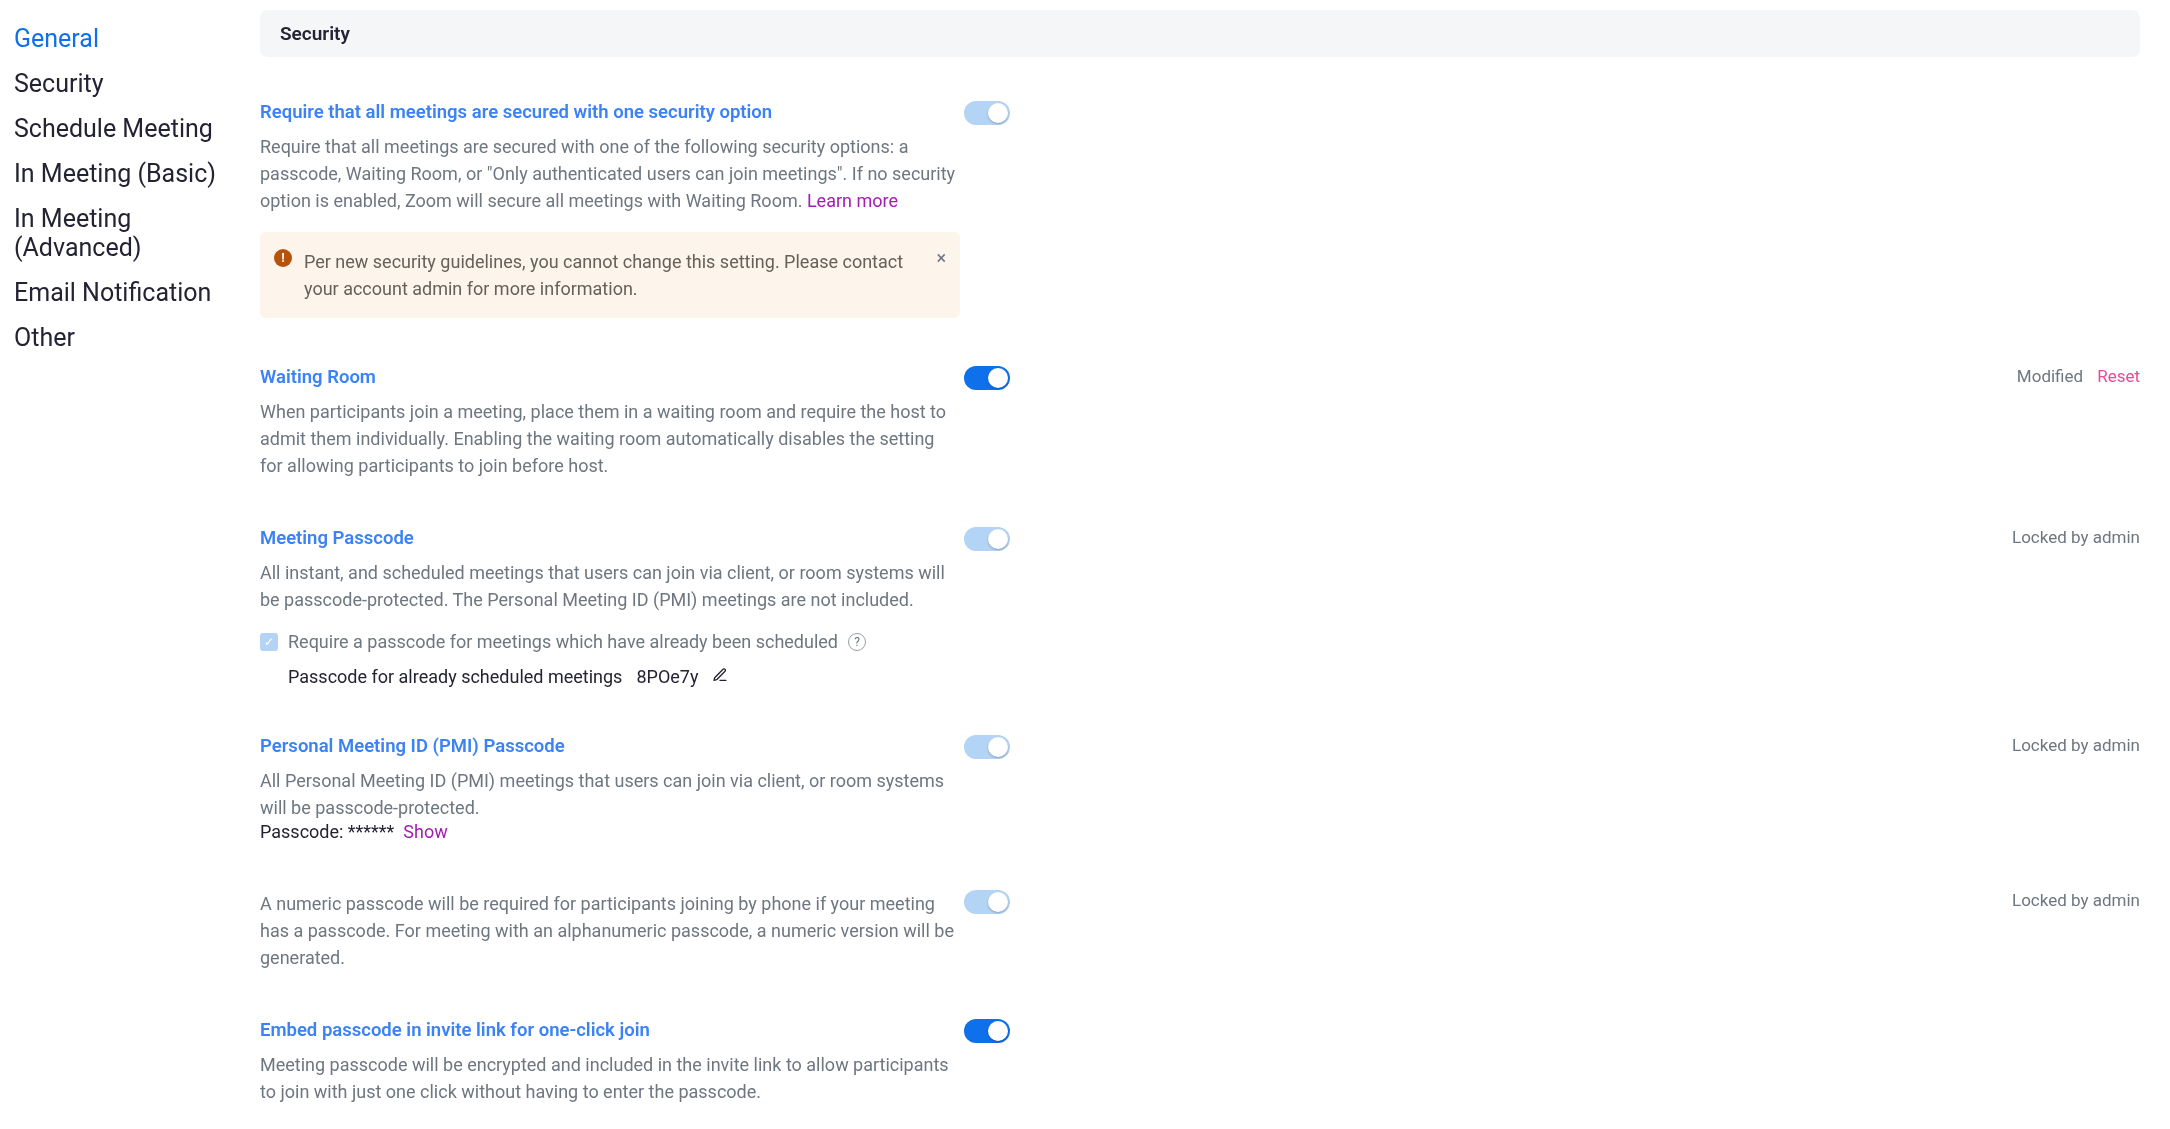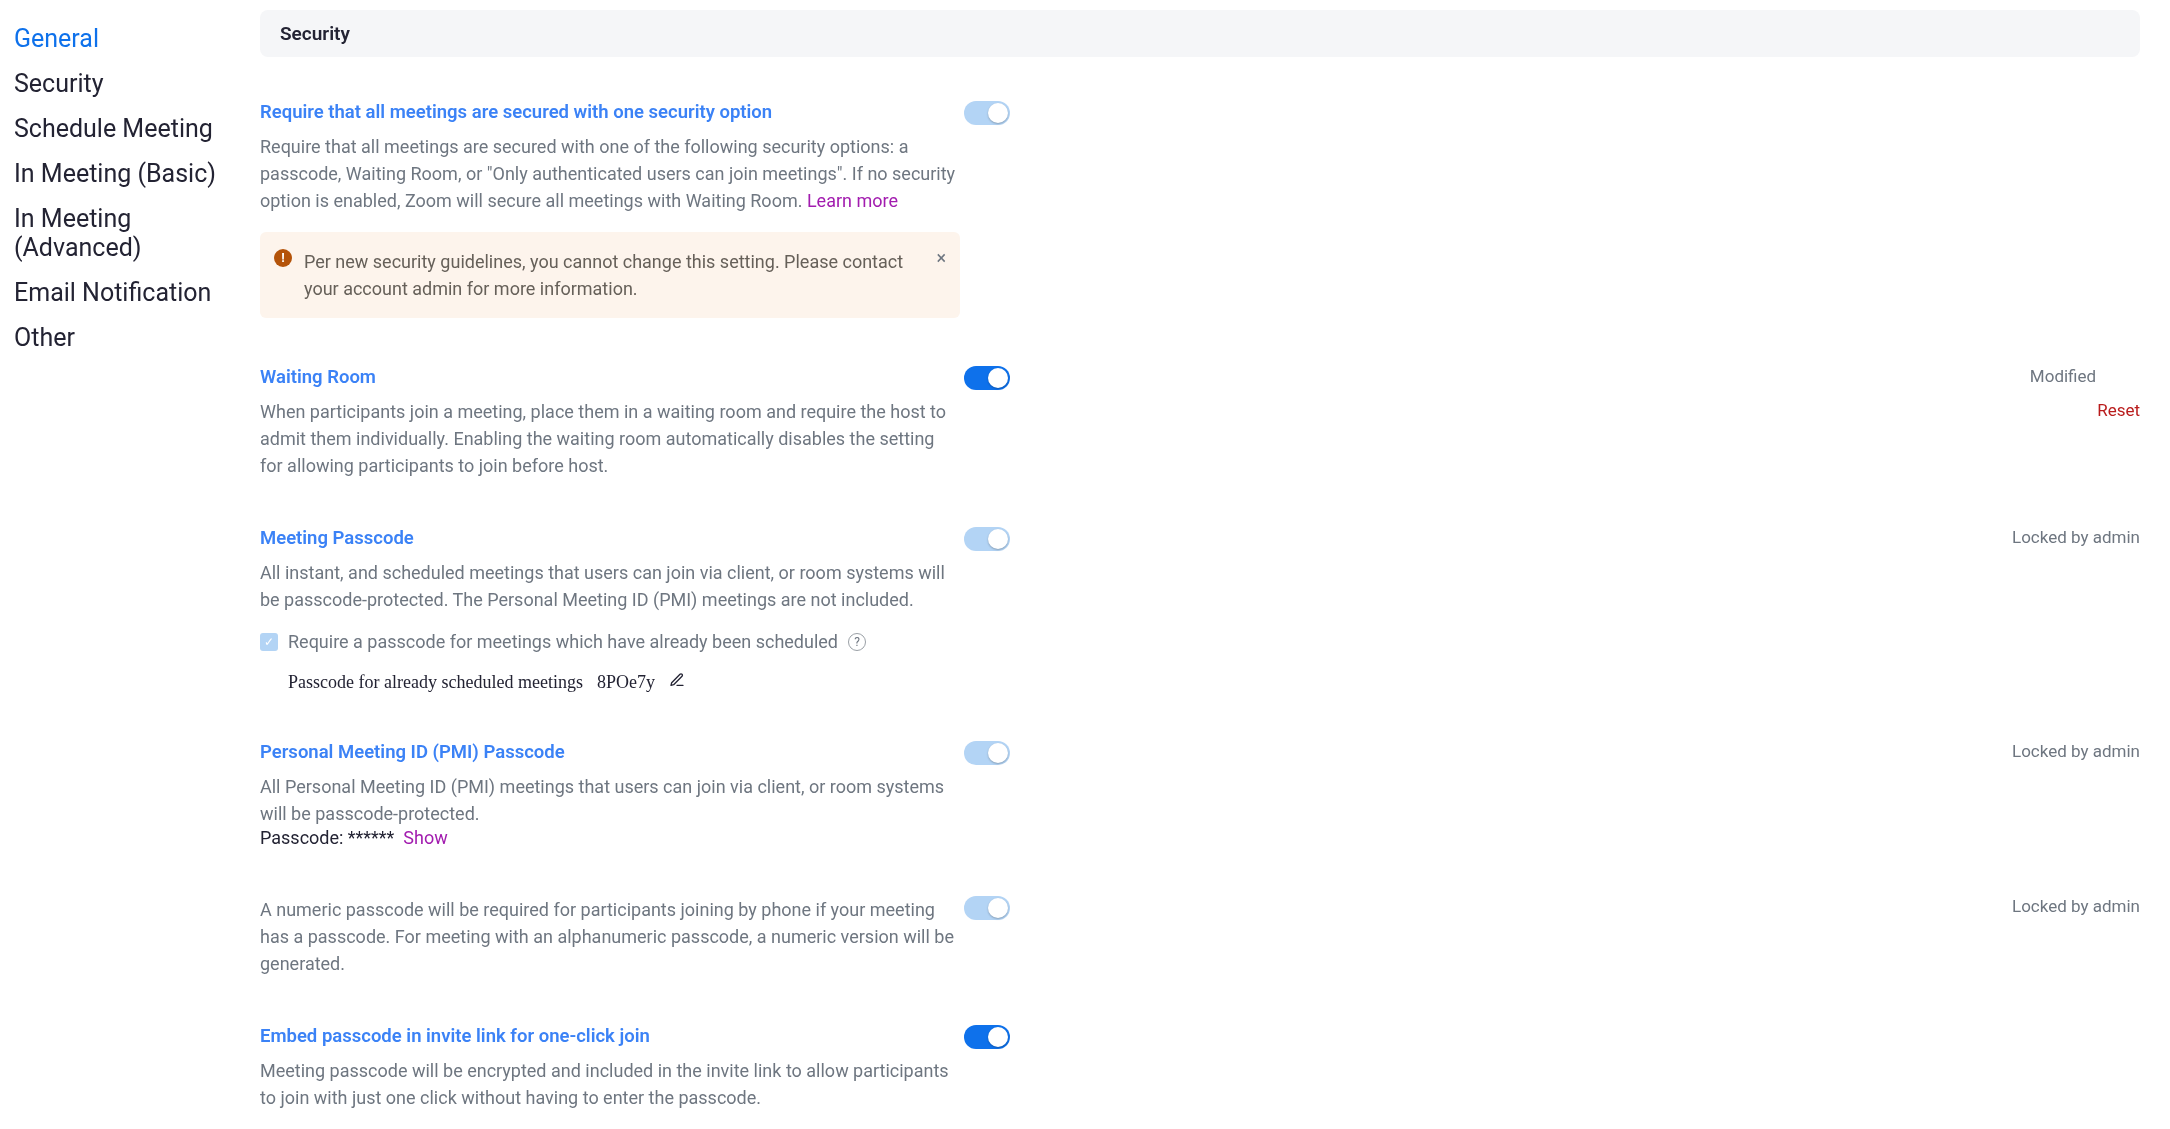--- a/index.html
+++ b/index.html
@@ -61,7 +61,7 @@
       display: flex;
       justify-content: flex-end;
       align-items: flex-start;
-      gap: 1px;
+      gap: 14px;
     }
     .setting-title {
       font-weight: 600;

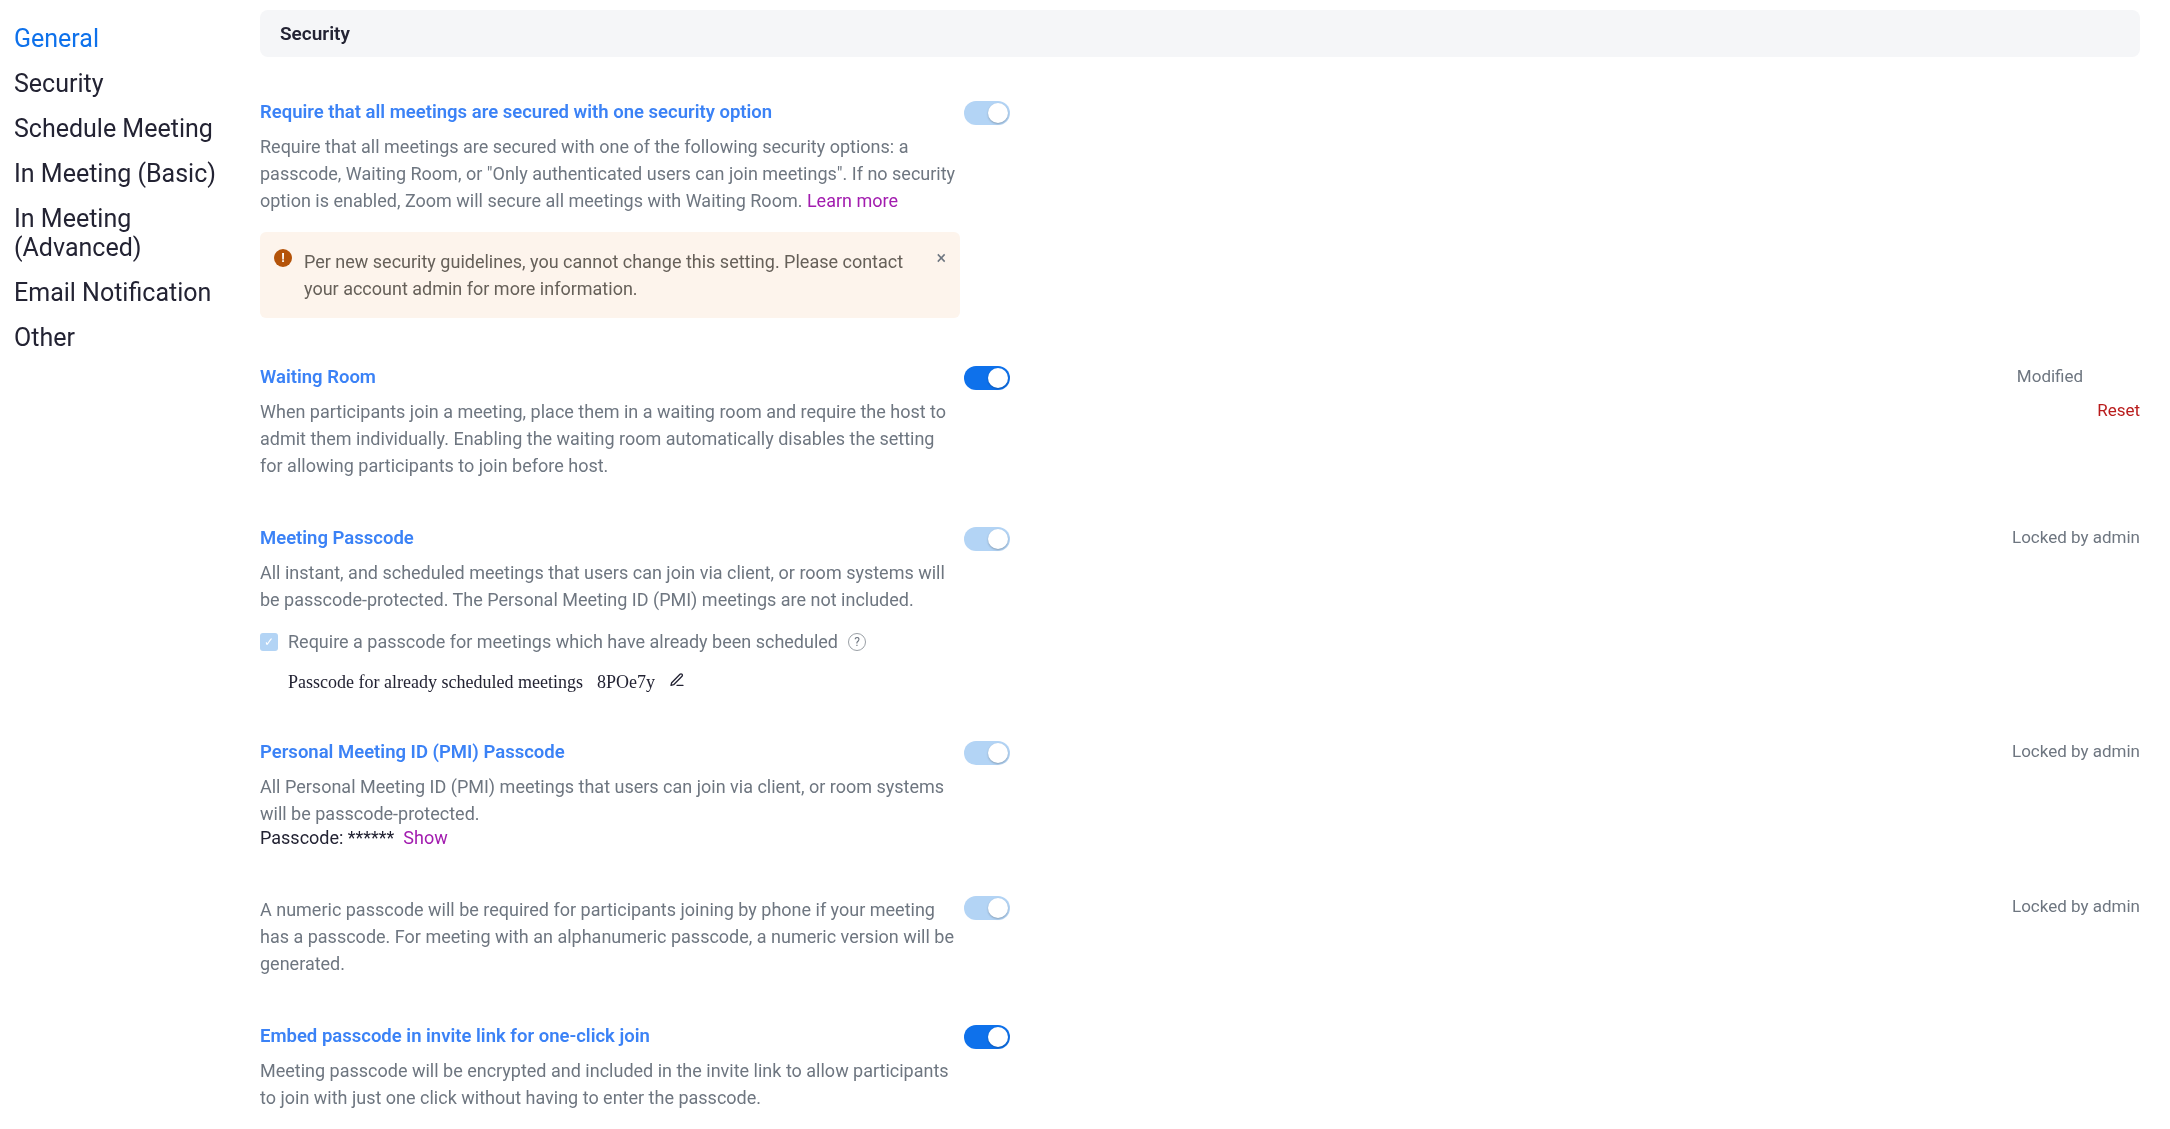--- a/index.html
+++ b/index.html
@@ -75,7 +75,7 @@
       line-height: 1.5;
     }
     .learn-more { color: #a21caf; cursor: pointer; }
-    .reset-link { color: #b91c1c; cursor: pointer; margin-top: 34px; }
+    .reset-link { color: #ec4899; cursor: pointer; }
 
     
     .toggle {

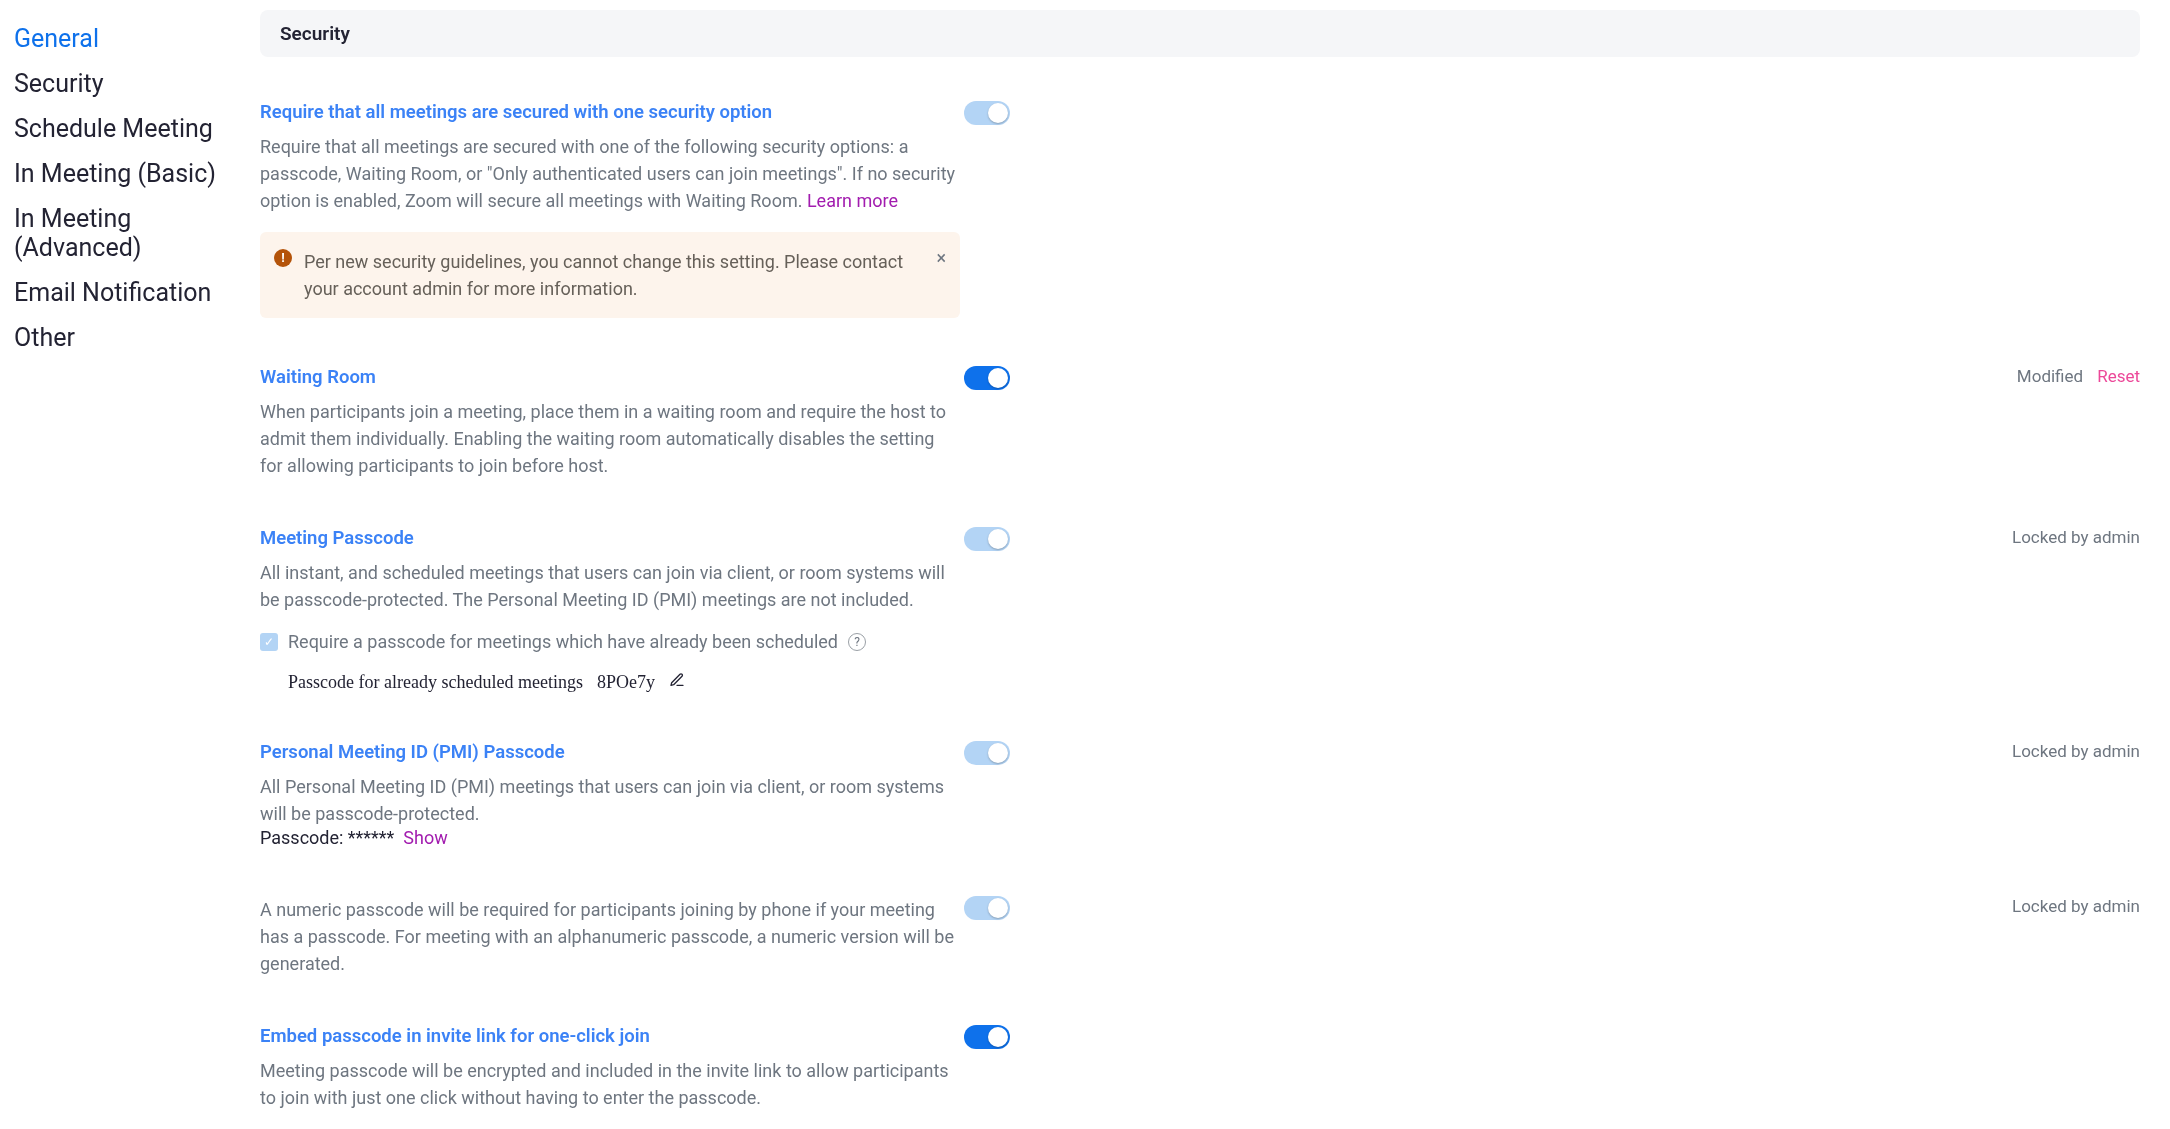--- a/index.html
+++ b/index.html
@@ -151,14 +151,13 @@
       font-size: 12px; color: #6e7680;
     }
     .sub-row {
-      margin-top: 20px;
+      margin-top: 14px;
       padding-left: 28px;
       font-size: 18px;
       color: #232333;
       display: flex;
       align-items: center;
       gap: 14px;
-      font-family: Liberation Serif, serif;
     }
     .code {
       color: #232333;

